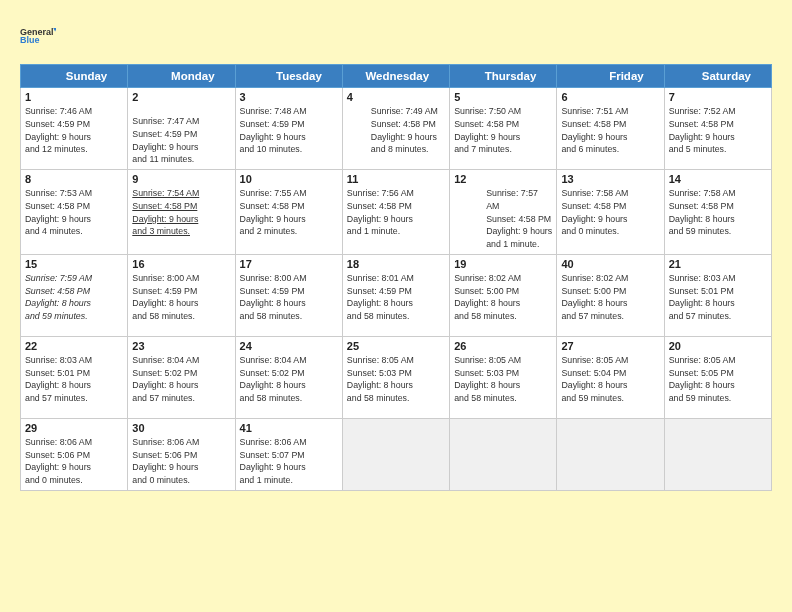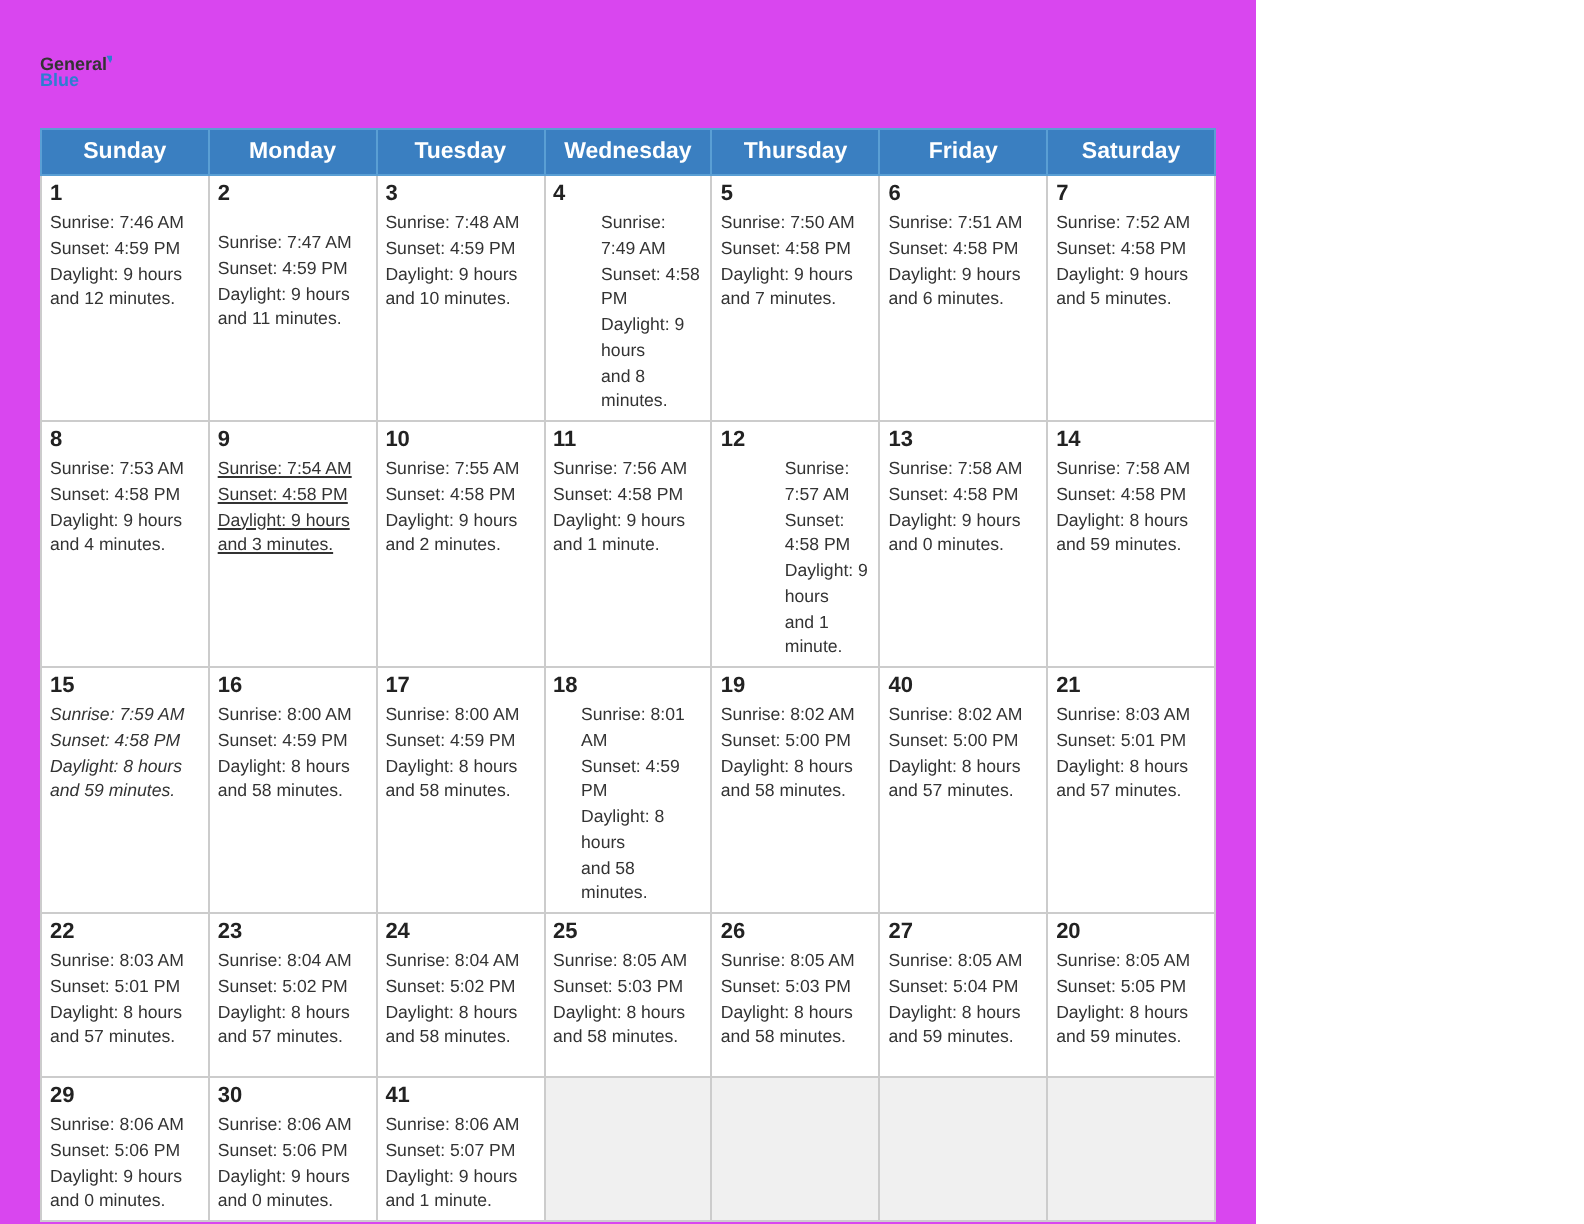--- a/index.html
+++ b/index.html
@@ -11,10 +11,10 @@
       overflow: hidden;
     }
     .page {
-      width: 628px;
+      width: 792px;
       height: 612px;
       padding: 18px 20px 14px 20px;
-      background: #d946ef;
+      background: #fef9c3;
     }
     .header {
       display: flex;

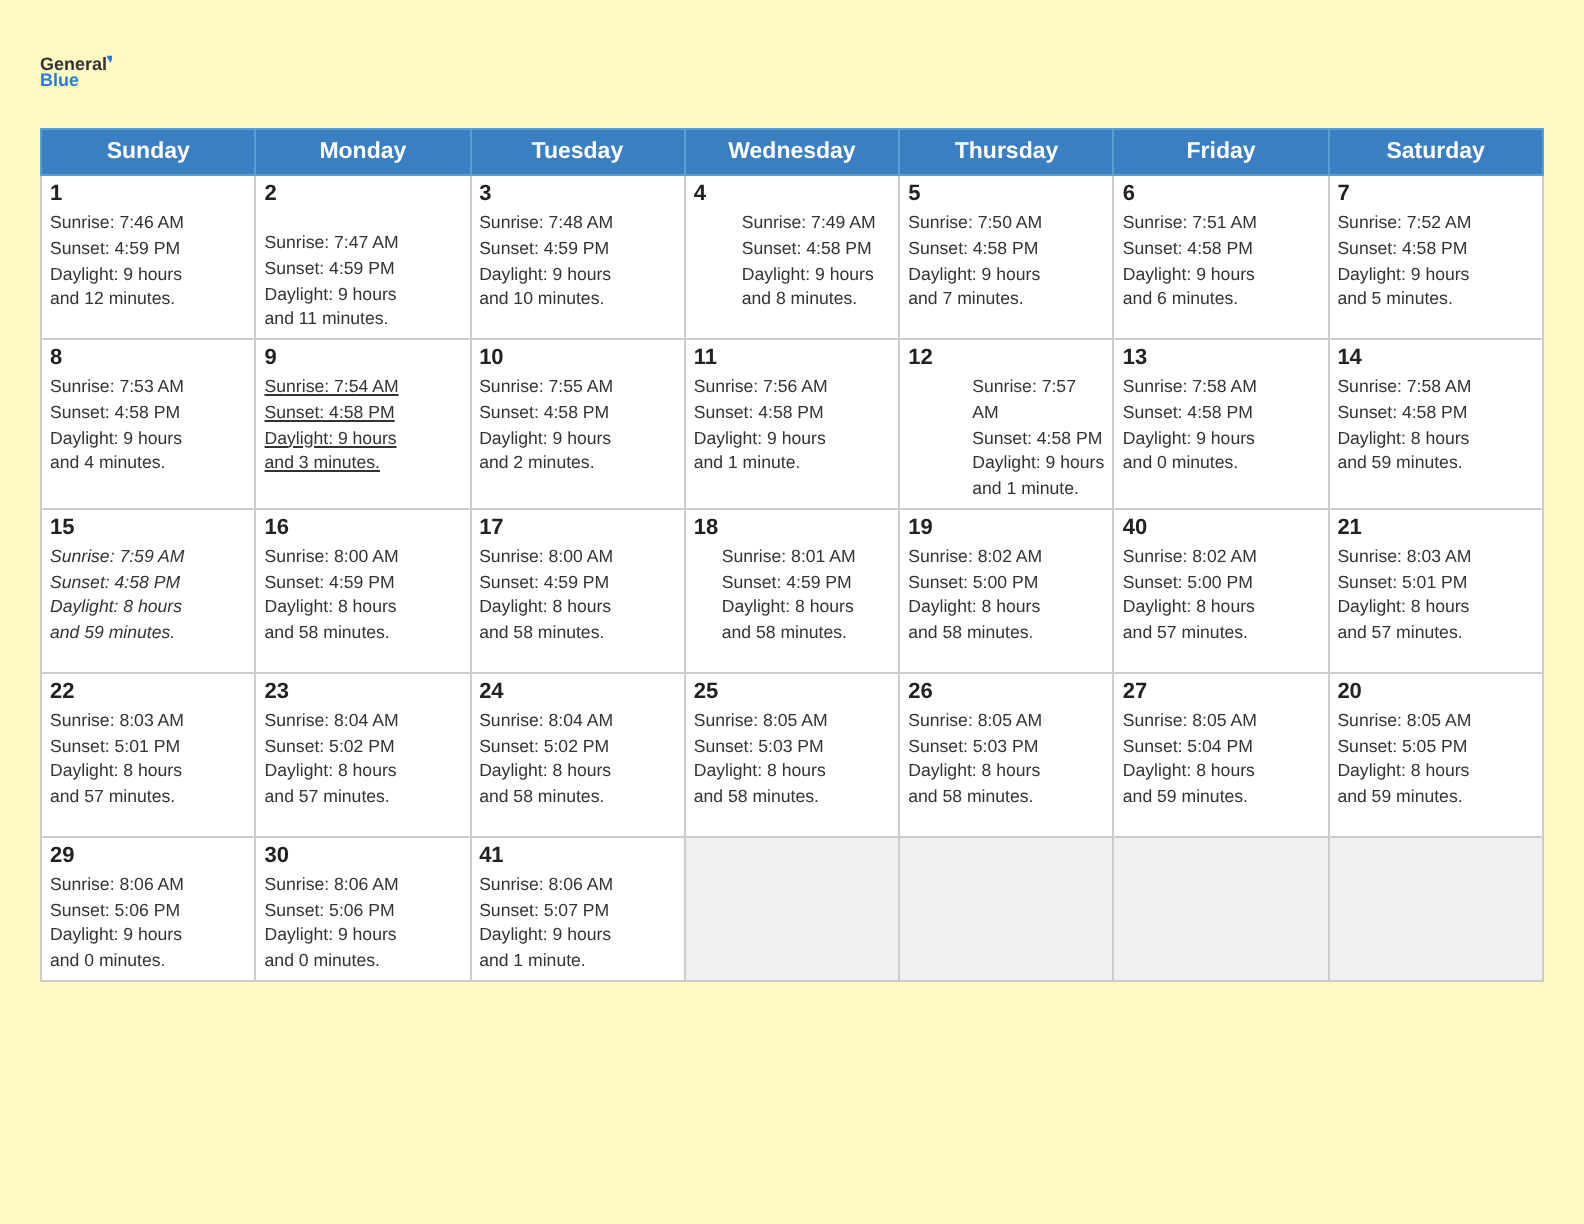--- a/index.html
+++ b/index.html
@@ -49,8 +49,8 @@
       color: #fff;
       font-size: 11.5px;
       font-weight: bold;
-      padding: 5px 4px;
-      text-align: center;
+      padding: 5px 20px;
+      text-align: right;
       border: 1px solid #5a9fd4;
     }
     td {

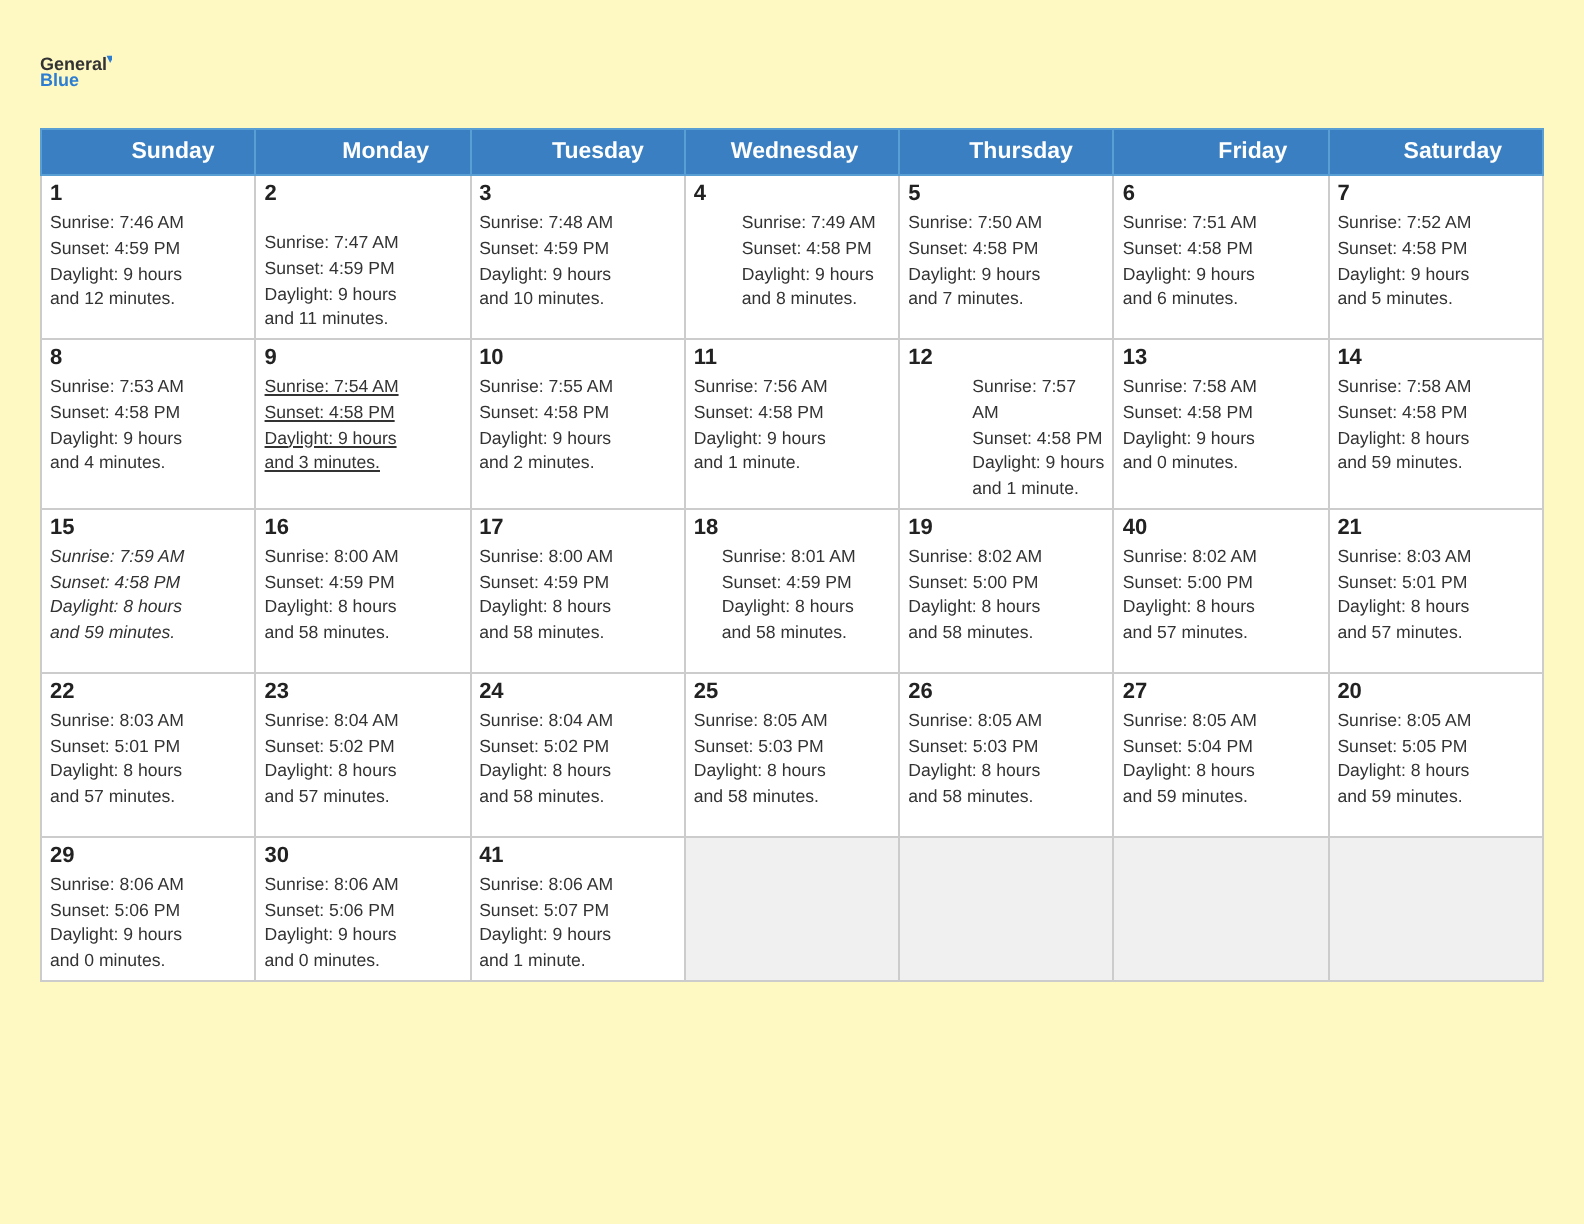--- a/index.html
+++ b/index.html
@@ -237,7 +237,7 @@
           </td>
           <td>
             <span class="day-num">18</span>
-            <div class="day-info" style="white-space: pre-line; margin-left: 14px;">Sunrise: 8:01 AM
+            <div class="day-info" style="white-space: pre-line;">Sunrise: 8:01 AM
 Sunset: 4:59 PM
 Daylight: 8 hours
 and 58 minutes.</div>

